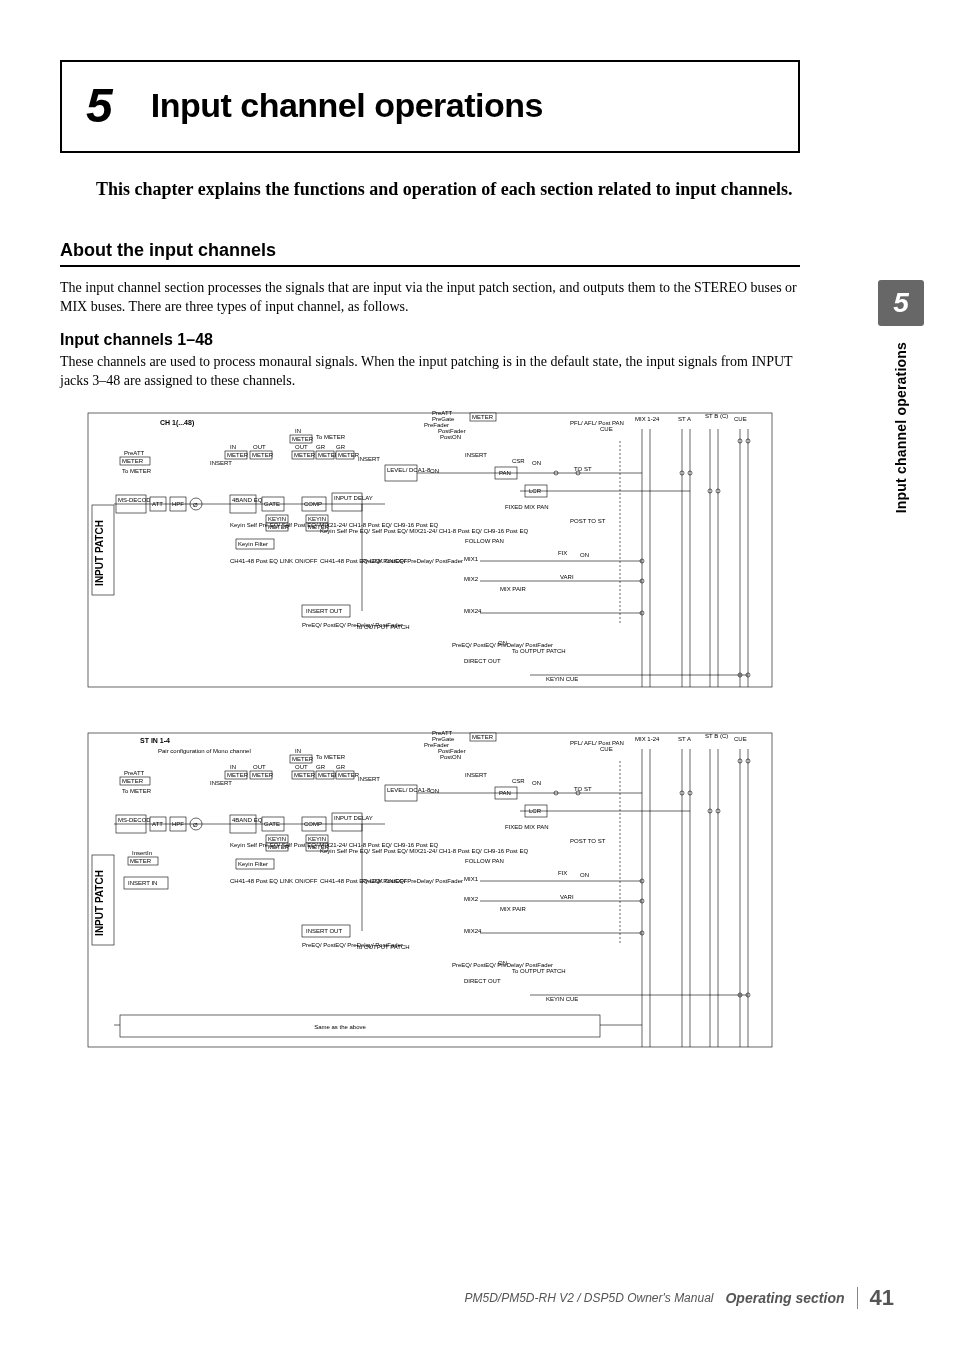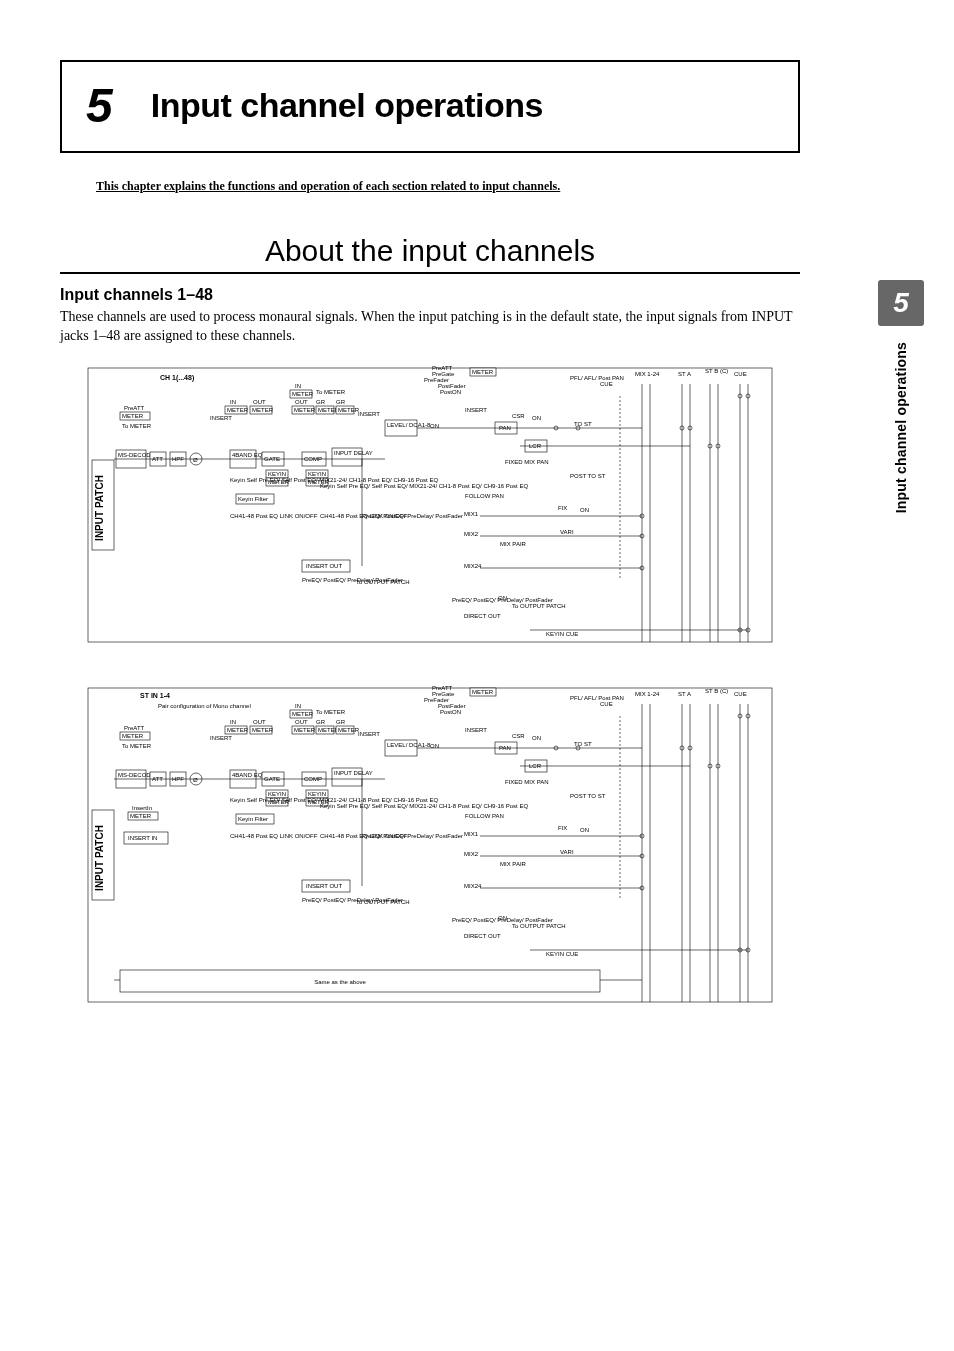--- a/index.html
+++ b/index.html
@@ -12,7 +12,7 @@
   .chapter-box { border: 2px solid #000; padding: 16px 24px 18px 24px; display: flex; align-items: center; gap: 38px; margin-bottom: 26px; }
   .chapter-num { font-family: Arial, Helvetica, sans-serif; font-weight: 900; font-style: italic; font-size: 48px; }
   .chapter-title { font-family: Arial, Helvetica, sans-serif; font-weight: 900; font-size: 34px; letter-spacing: -0.5px; }
-  .intro-line { font-family: Georgia, "Times New Roman", serif; font-weight: bold; font-size: 12px; margin: 0 0 40px 36px; text-decoration: underline; }
+  .intro-line { font-family: Georgia, "Times New Roman", serif; font-weight: bold; font-size: 18px; margin: 0 0 40px 36px; }
   .section-heading { font-family: Arial, Helvetica, sans-serif; font-weight: normal; font-size: 30px; margin-bottom: 4px; text-align: center; }
   .section-rule { border: none; border-top: 2px solid #000; margin-bottom: 12px; }
   .body-text { font-size: 14px; line-height: 1.35; margin-bottom: 14px; }

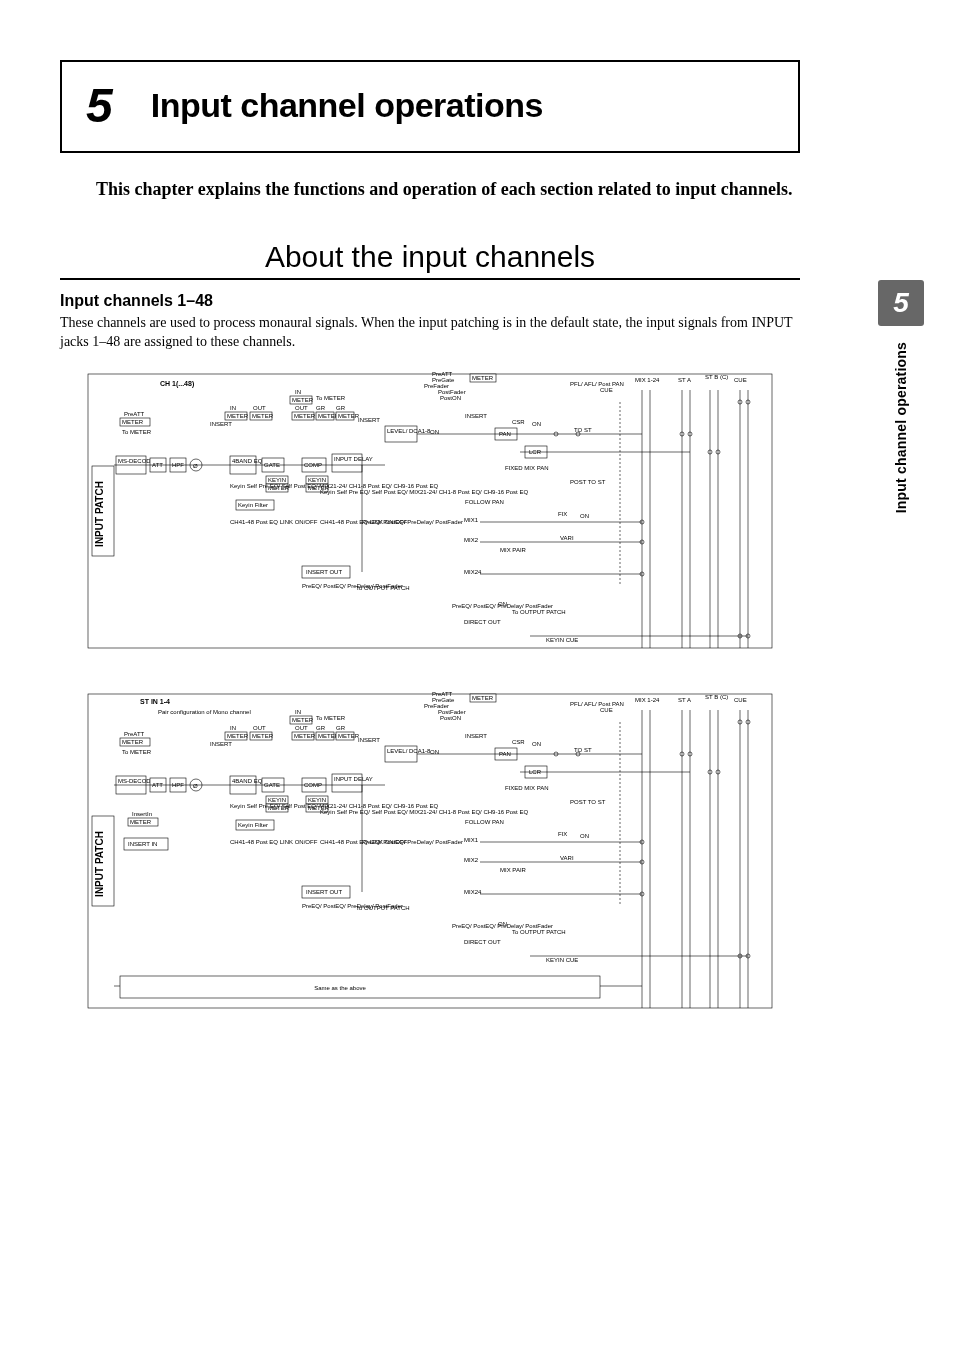--- a/index.html
+++ b/index.html
@@ -13,7 +13,7 @@
   .chapter-num { font-family: Arial, Helvetica, sans-serif; font-weight: 900; font-style: italic; font-size: 48px; }
   .chapter-title { font-family: Arial, Helvetica, sans-serif; font-weight: 900; font-size: 34px; letter-spacing: -0.5px; }
   .intro-line { font-family: Georgia, "Times New Roman", serif; font-weight: bold; font-size: 18px; margin: 0 0 40px 36px; }
-  .section-heading { font-family: Arial, Helvetica, sans-serif; font-weight: normal; font-size: 30px; margin-bottom: 4px; text-align: center; }
+  .section-heading { font-family: Arial, Helvetica, sans-serif; font-weight: bold; font-size: 18px; margin-bottom: 4px; }
   .section-rule { border: none; border-top: 2px solid #000; margin-bottom: 12px; }
   .body-text { font-size: 14px; line-height: 1.35; margin-bottom: 14px; }
   .sub-heading { font-family: Arial, Helvetica, sans-serif; font-weight: bold; font-size: 16px; margin-top: 6px; margin-bottom: 4px; }

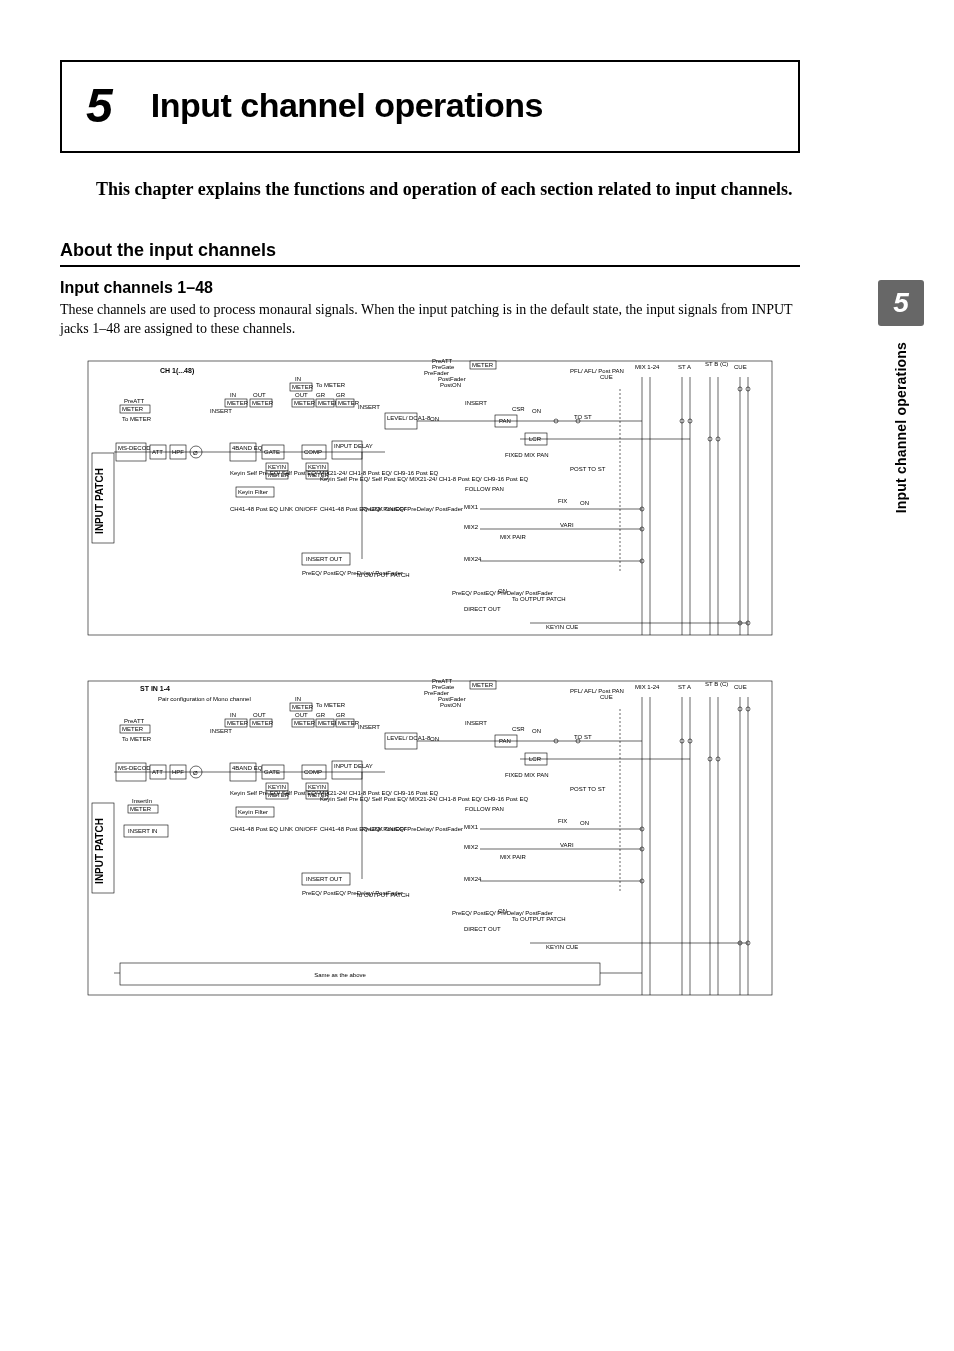--- a/index.html
+++ b/index.html
@@ -52,6 +52,7 @@
 
     <h2 class="section-heading">About the input channels</h2>
     <hr class="section-rule">
+    <p class="body-text">The input channel section processes the signals that are input via the input patch section, and outputs them to the STEREO buses or MIX buses. There are three types of input channel, as follows.</p>
 
     <h3 class="sub-heading">Input channels 1–48</h3>
     <p class="body-text">These channels are used to process monaural signals. When the input patching is in the default state, the input signals from INPUT jacks 1–48 are assigned to these channels.</p>

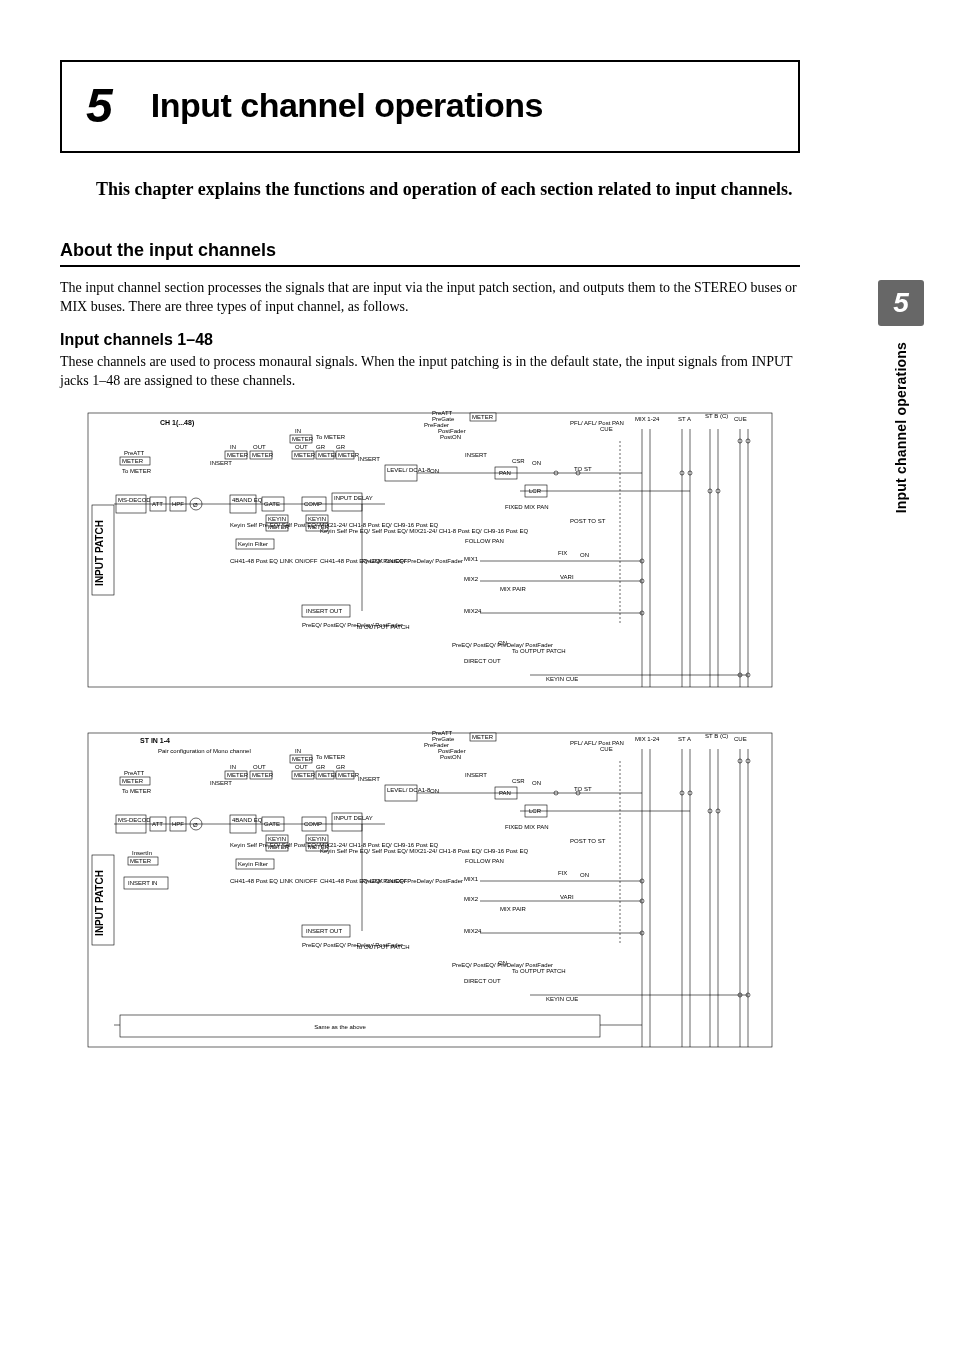--- a/index.html
+++ b/index.html
@@ -55,7 +55,7 @@
     <p class="body-text">The input channel section processes the signals that are input via the input patch section, and outputs them to the STEREO buses or MIX buses. There are three types of input channel, as follows.</p>
 
     <h3 class="sub-heading">Input channels 1–48</h3>
-    <p class="body-text">These channels are used to process monaural signals. When the input patching is in the default state, the input signals from INPUT jacks 1–48 are assigned to these channels.</p>
+    <p class="body-text">These channels are used to process monaural signals. When the input patching is in the default state, the input signals from INPUT jacks 3–48 are assigned to these channels.</p>
 
     <div class="diagram">
       <svg viewBox="0 0 700 290">

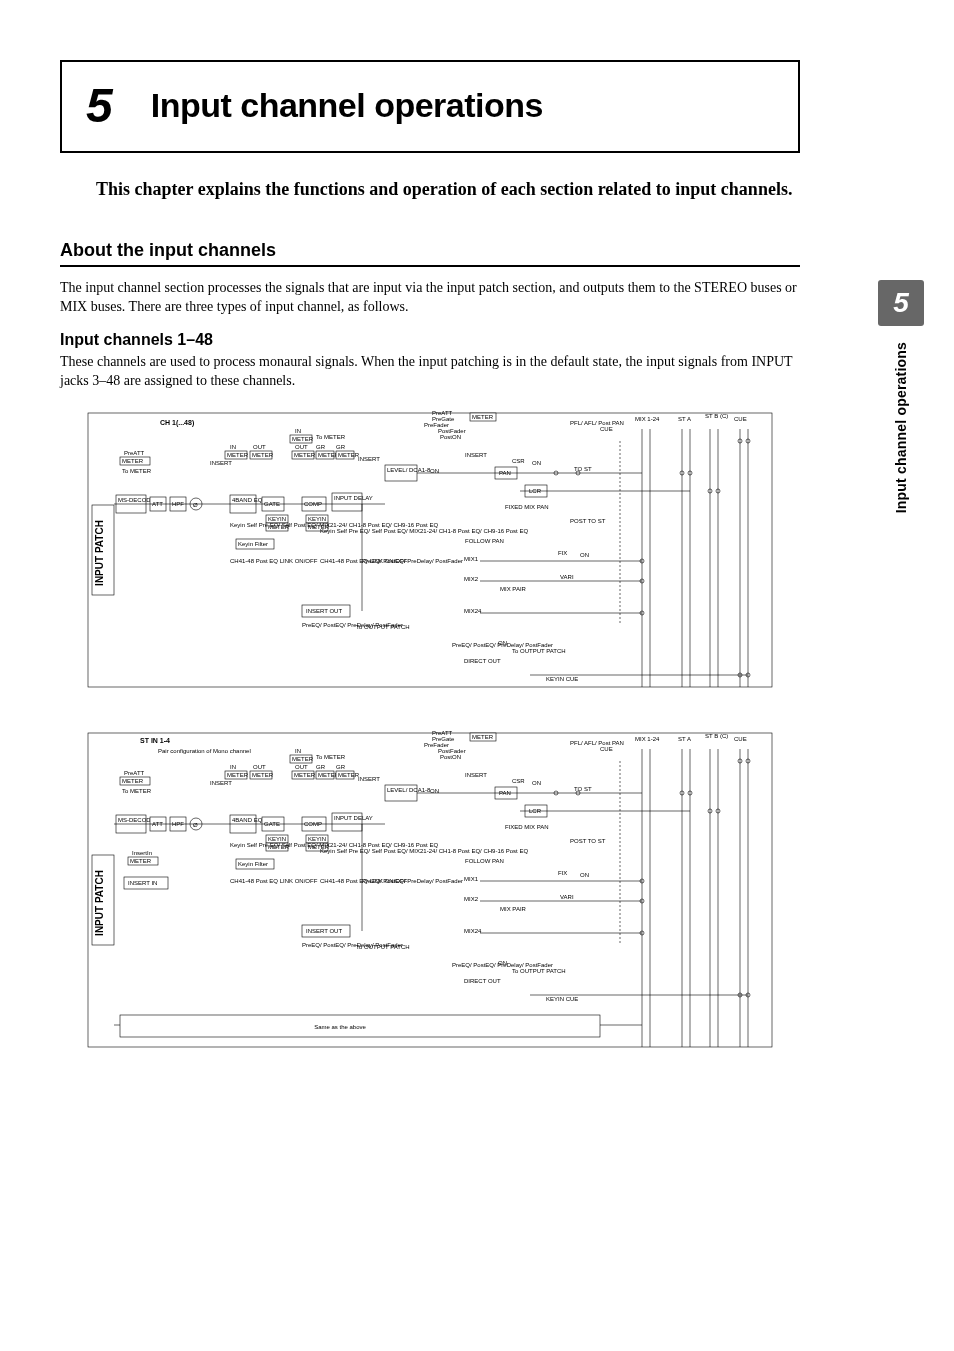--- a/index.html
+++ b/index.html
@@ -431,6 +431,12 @@
 
   </div>
 
+  <div class="footer">
+    <span class="footer-left">PM5D/PM5D-RH V2 / DSP5D Owner's Manual</span>
+    <span class="footer-mid">Operating section</span>
+    <span class="footer-divider"></span>
+    <span class="footer-page">41</span>
+  </div>
 
 </div>
 

